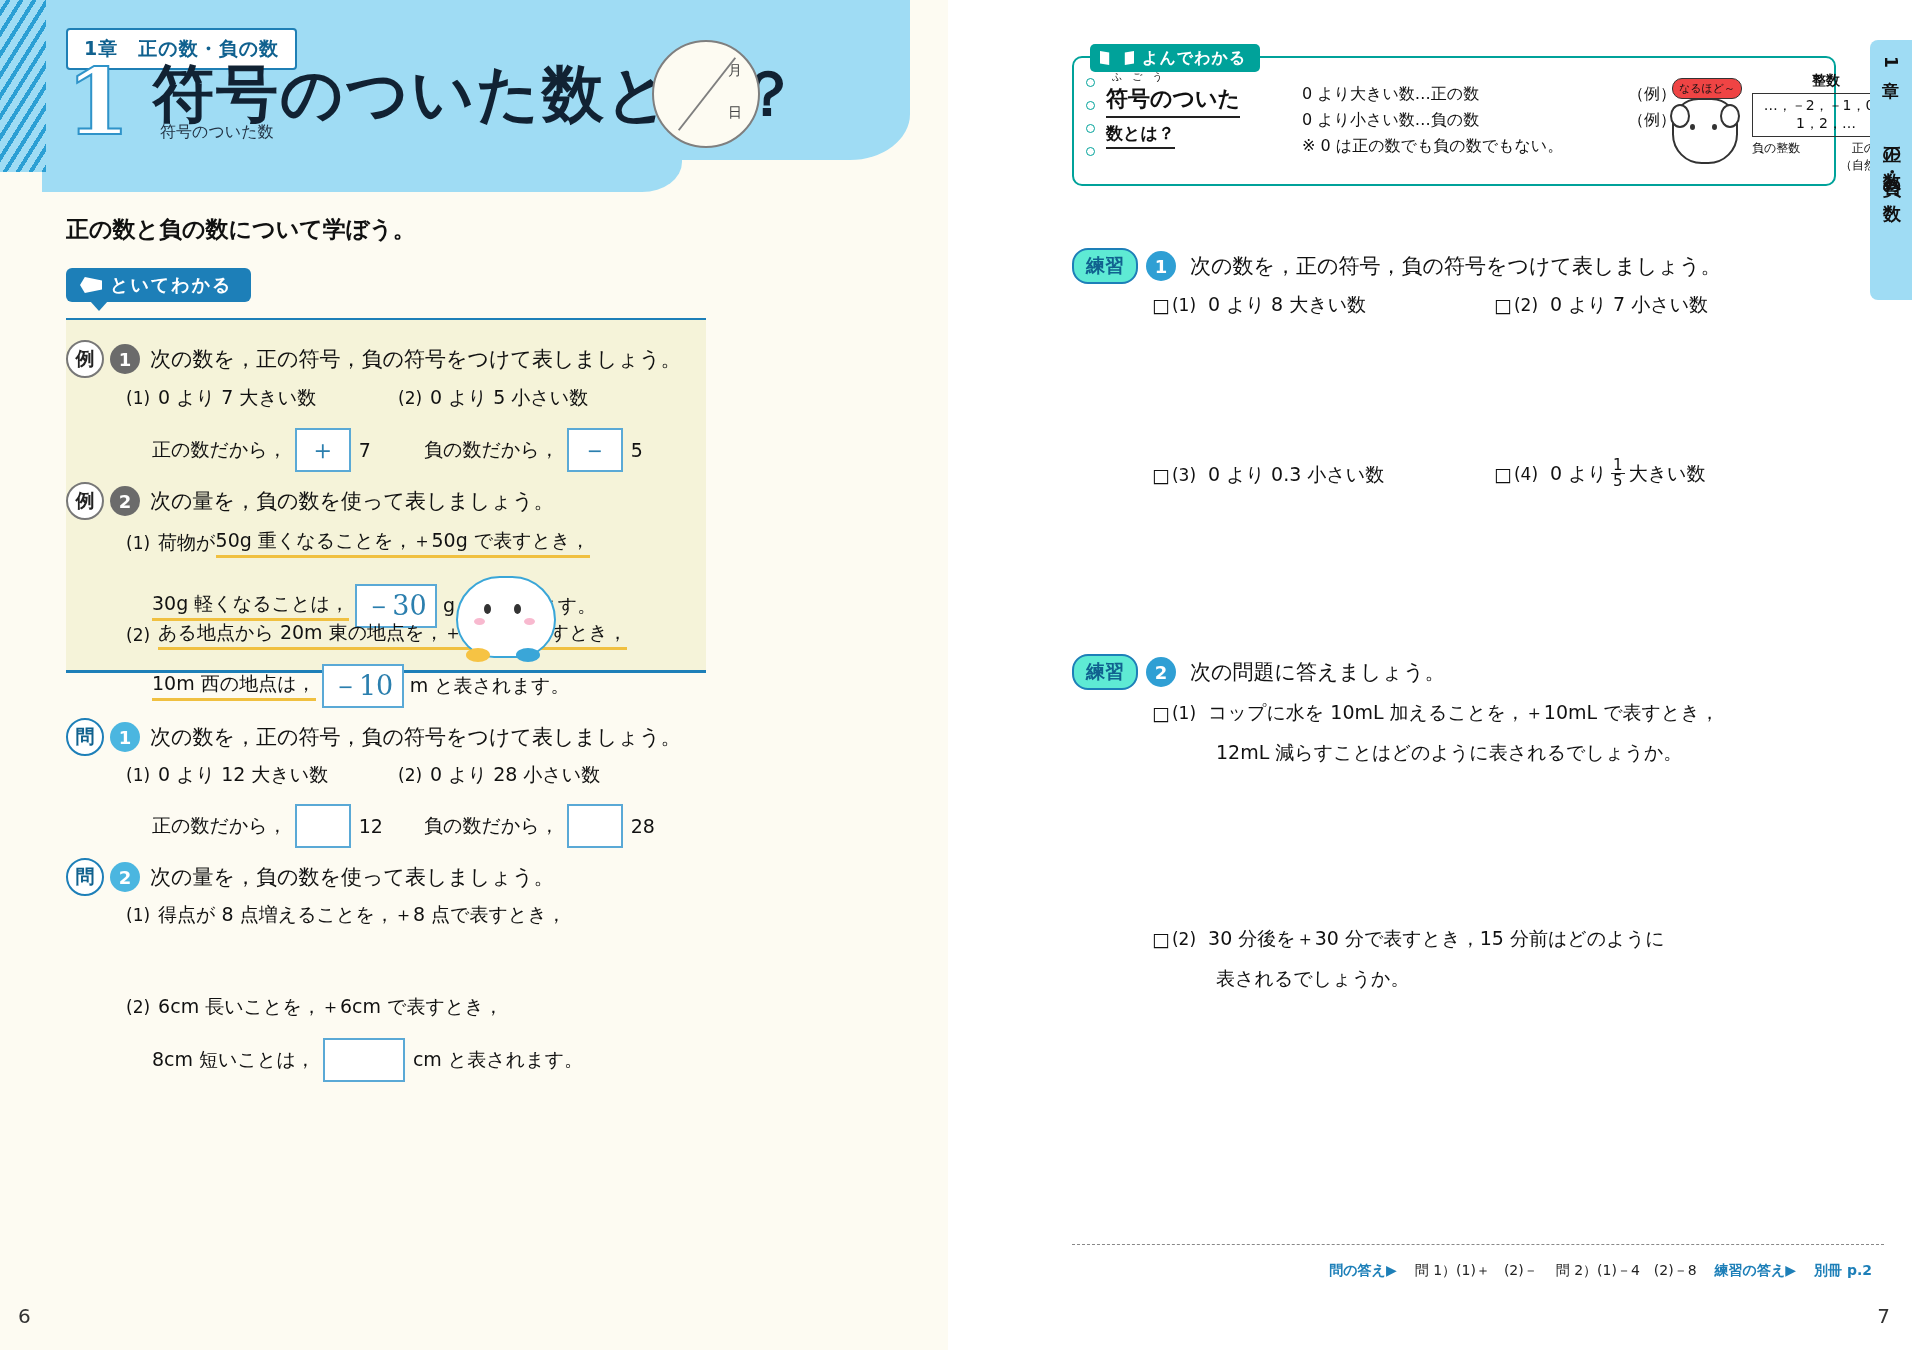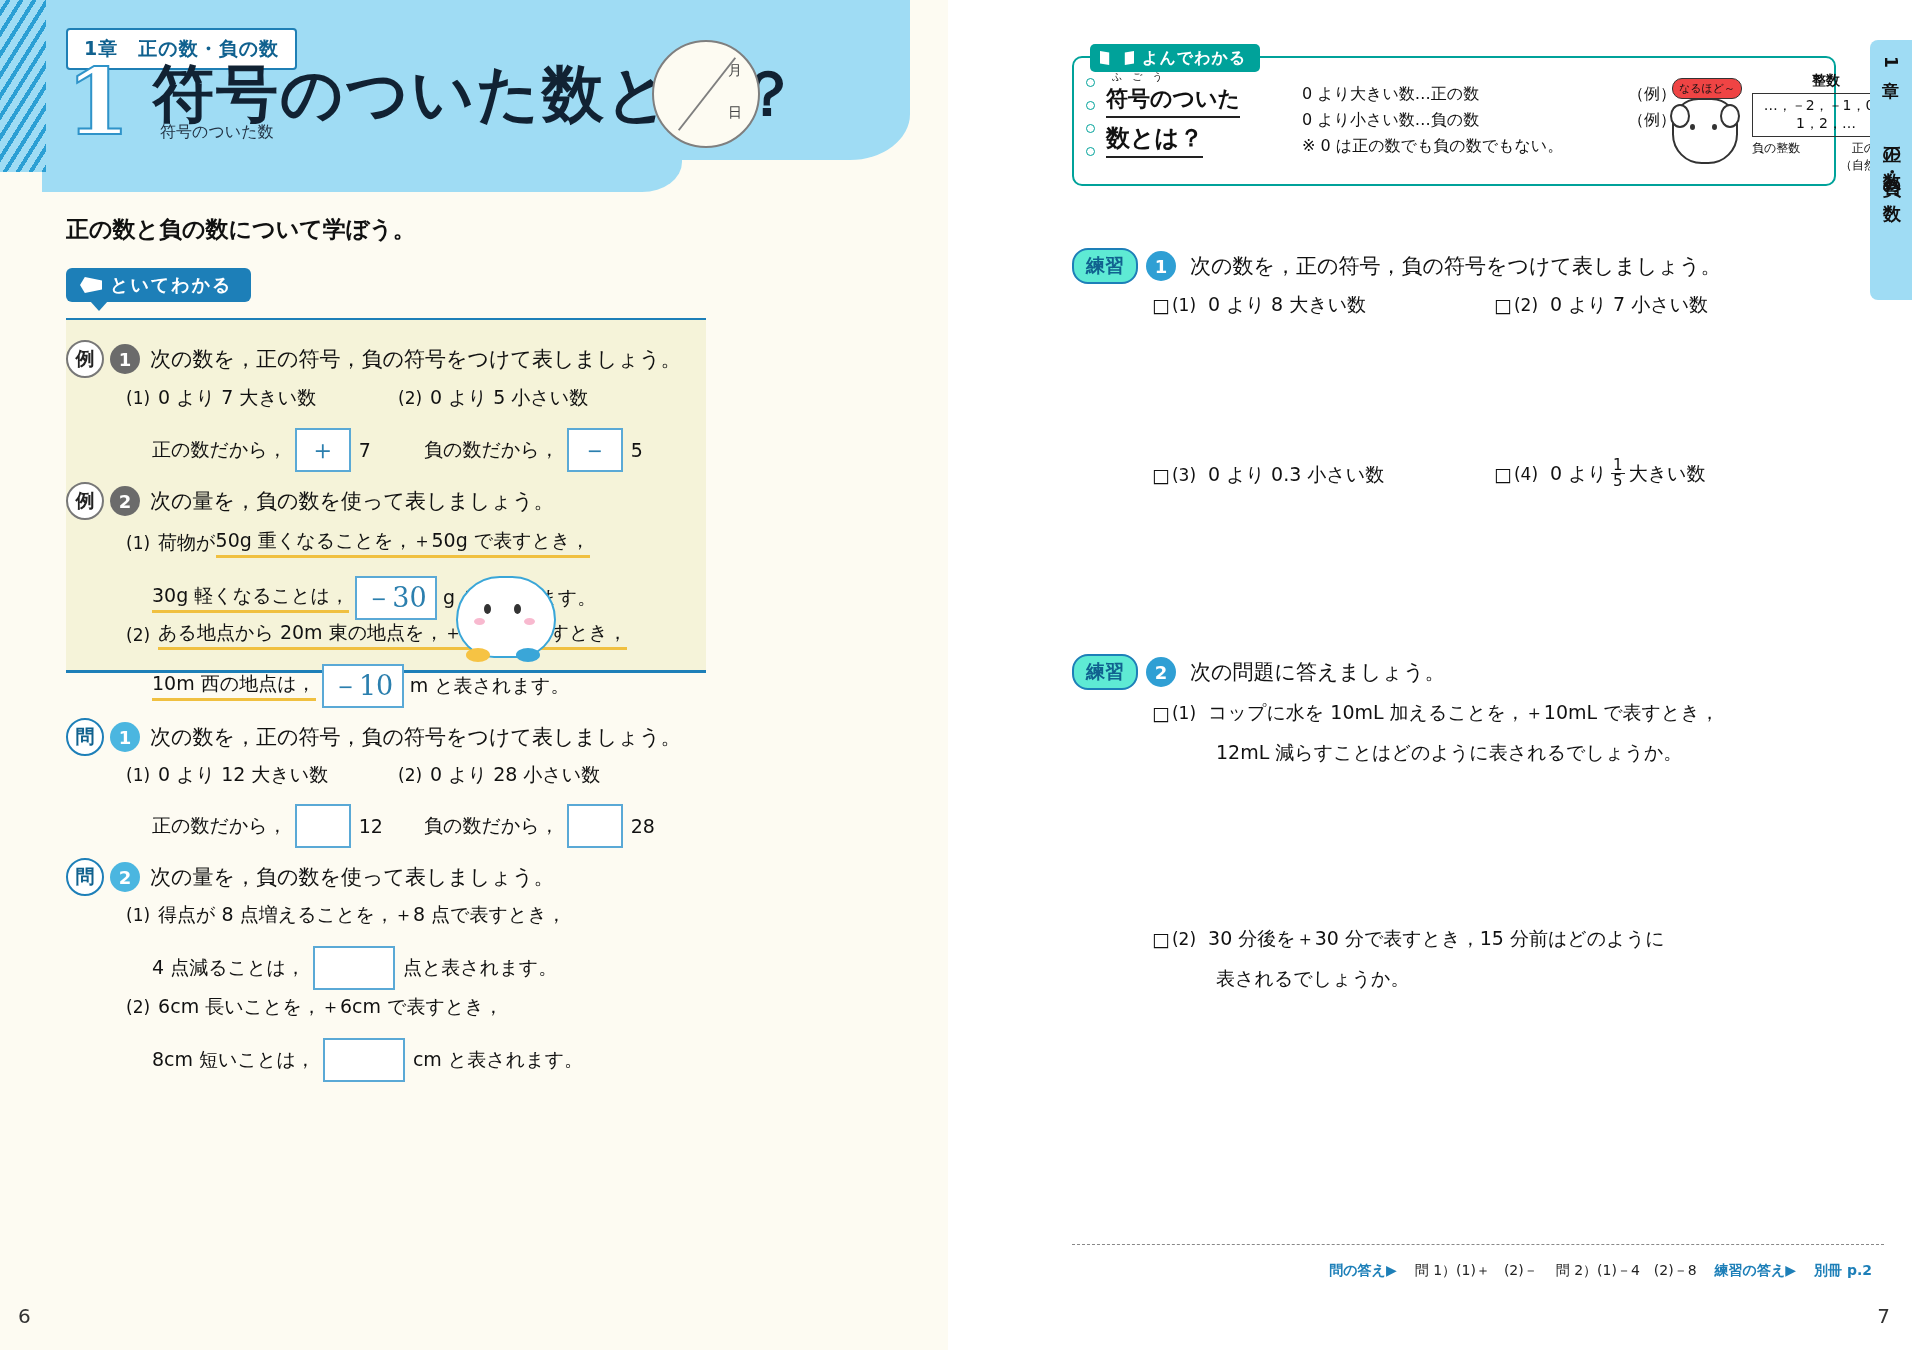--- a/index.html
+++ b/index.html
@@ -155,7 +155,7 @@
 
   .rb-h1{position:absolute;left:1106px;top:84px;font-size:22px;font-weight:bold;border-bottom:2px solid #222;padding-bottom:2px;}
   .rb-ruby{position:absolute;left:1112px;top:70px;font-size:10px;letter-spacing:10px;}
-  .rb-h2{position:absolute;left:1106px;top:122px;font-size:24px;font-weight:bold;border-bottom:2px solid #222;padding-bottom:2px;}
+  .rb-h2{position:absolute;left:1106px;top:122px;font-size:17px;font-weight:bold;border-bottom:2px solid #222;padding-bottom:2px;}
   .rb-l1{position:absolute;left:1302px;top:84px;font-size:16px;}
   .rb-l2{position:absolute;left:1302px;top:110px;font-size:16px;}
   .rb-l3{position:absolute;left:1302px;top:136px;font-size:16px;}

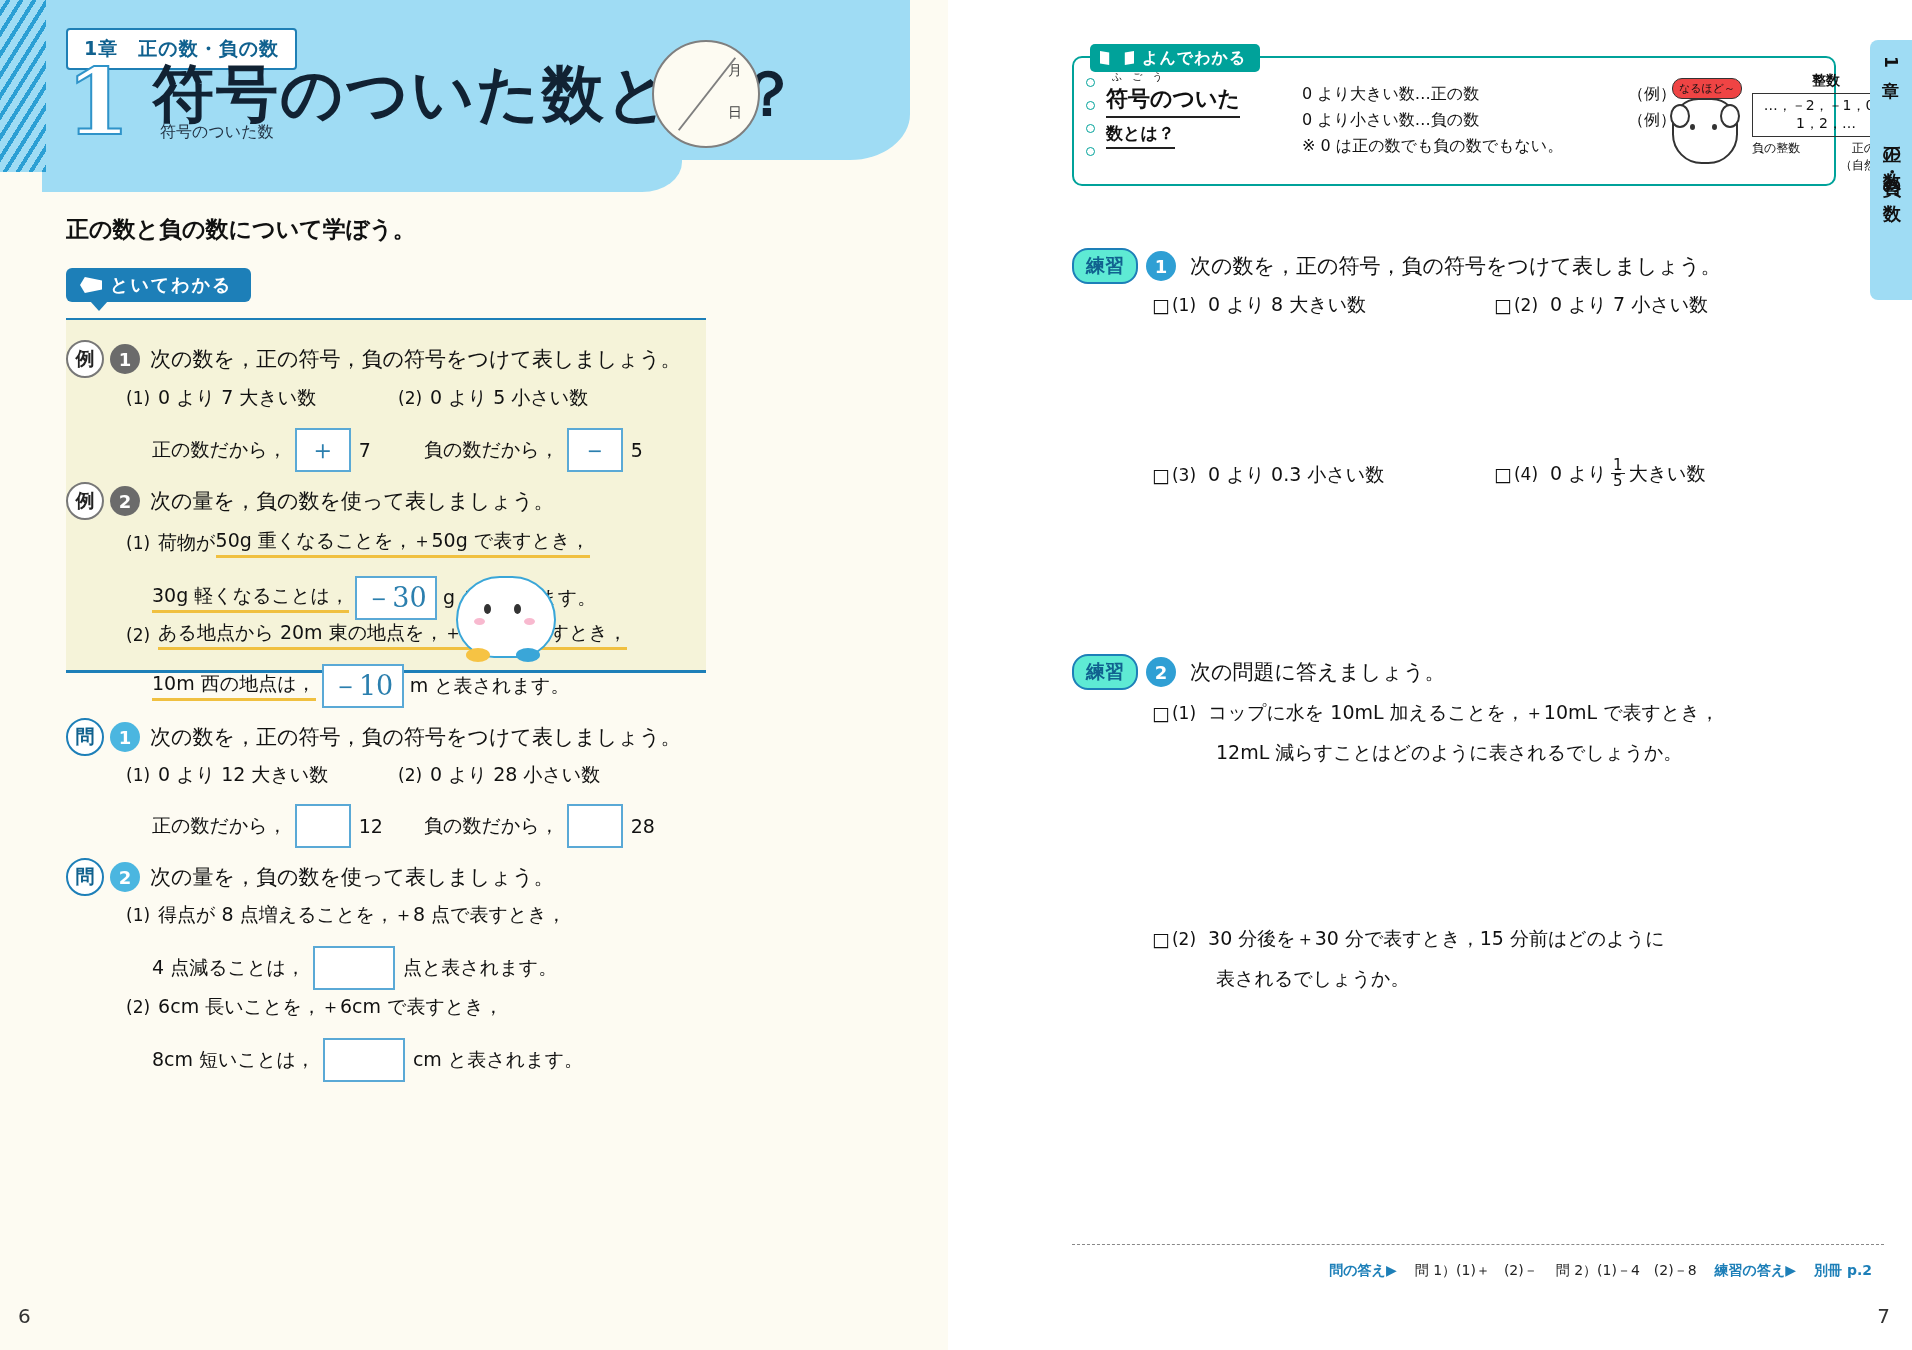--- a/index.html
+++ b/index.html
@@ -276,7 +276,7 @@
     </div>
     <div class="row" style="left:152px;top:572px;">
       <span class="txt-sm uline">30g 軽くなることは，</span>
-      <span class="ansbox wide" style="margin:4px 6px;">－30</span>
+      <span class="ansbox wide" style="margin:12px 6px;">－30</span>
       <span class="txt-sm">g と表されます。</span>
     </div>
 

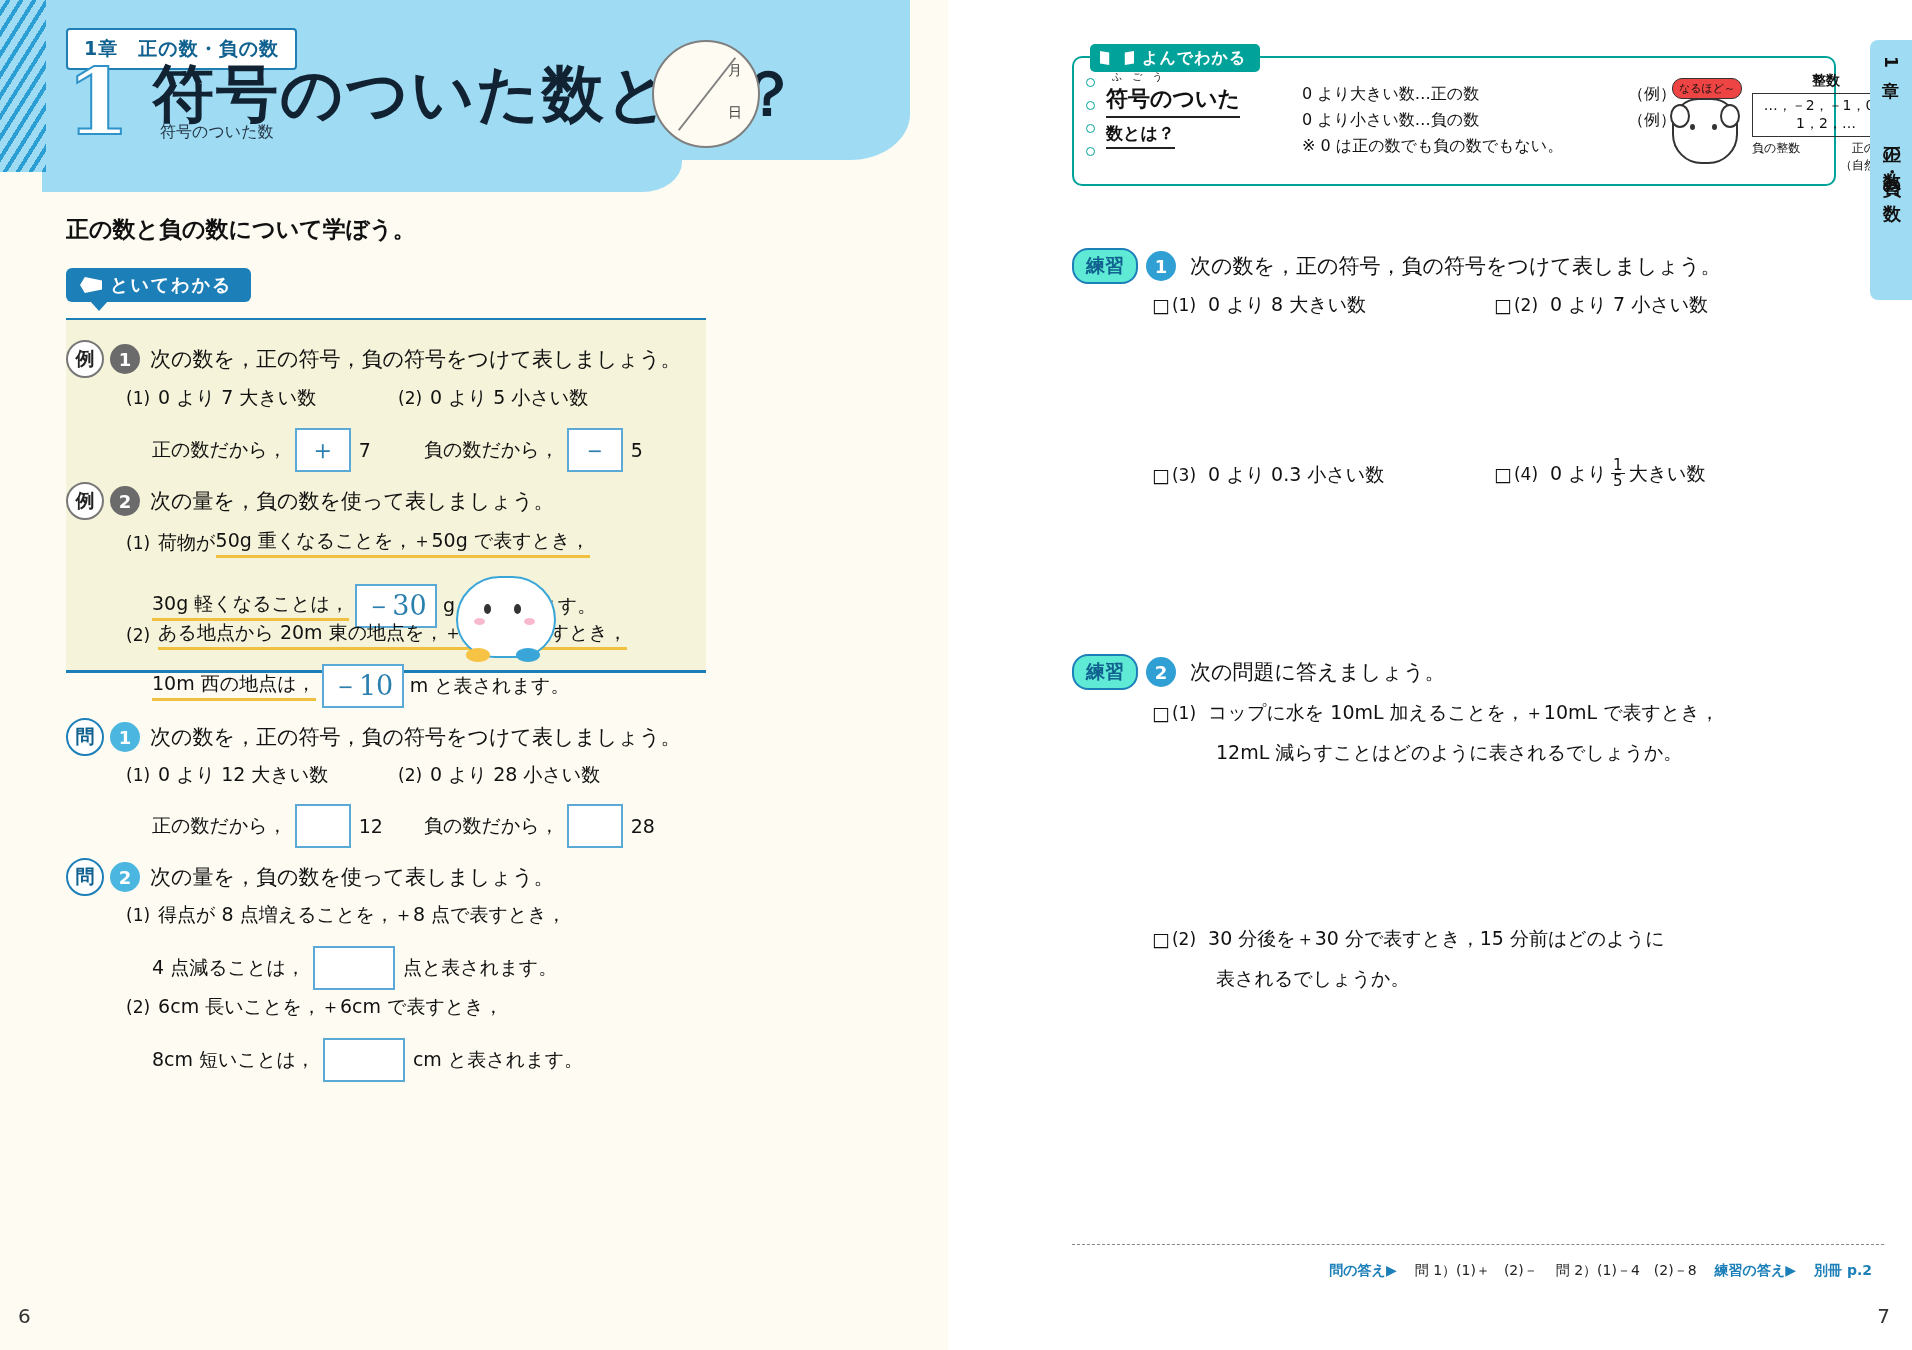--- a/index.html
+++ b/index.html
@@ -336,11 +336,6 @@
       <span class="sub" style="margin-right:8px;">(1)</span>
       <span class="txt-sm">得点が 8 点増えることを，＋8 点で表すとき，</span>
     </div>
-    <div class="row" style="left:152px;top:946px;">
-      <span class="txt-sm">4 点減ることは，</span>
-      <span class="ansbox empty" style="margin:0 8px;width:78px;"></span>
-      <span class="txt-sm">点と表されます。</span>
-    </div>
     <div class="row" style="left:126px;top:994px;">
       <span class="sub" style="margin-right:8px;">(2)</span>
       <span class="txt-sm">6cm 長いことを，＋6cm で表すとき，</span>

